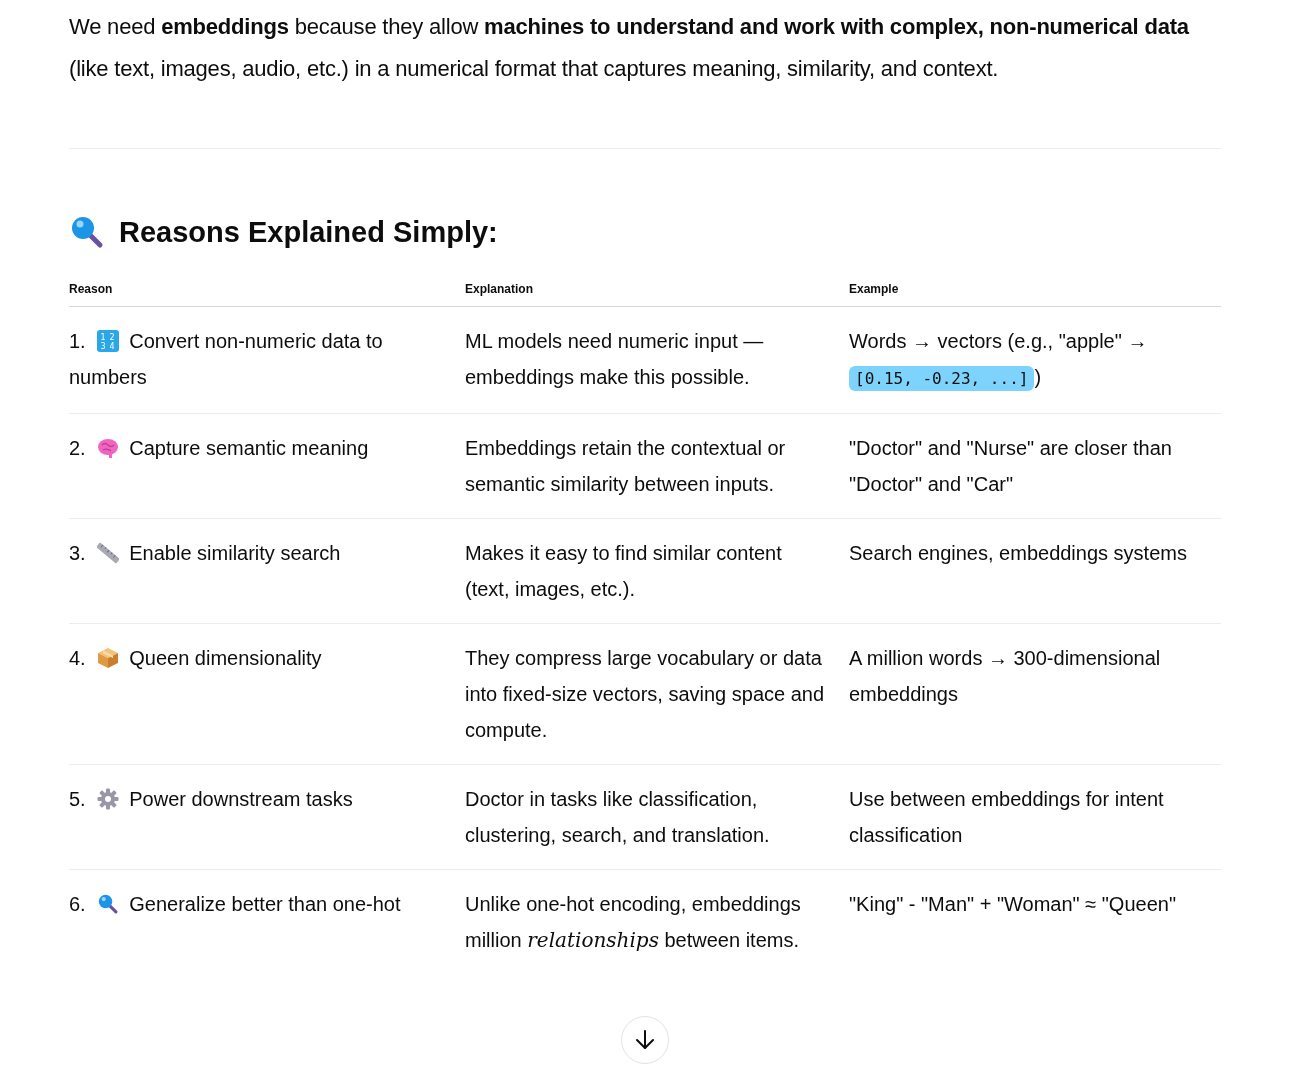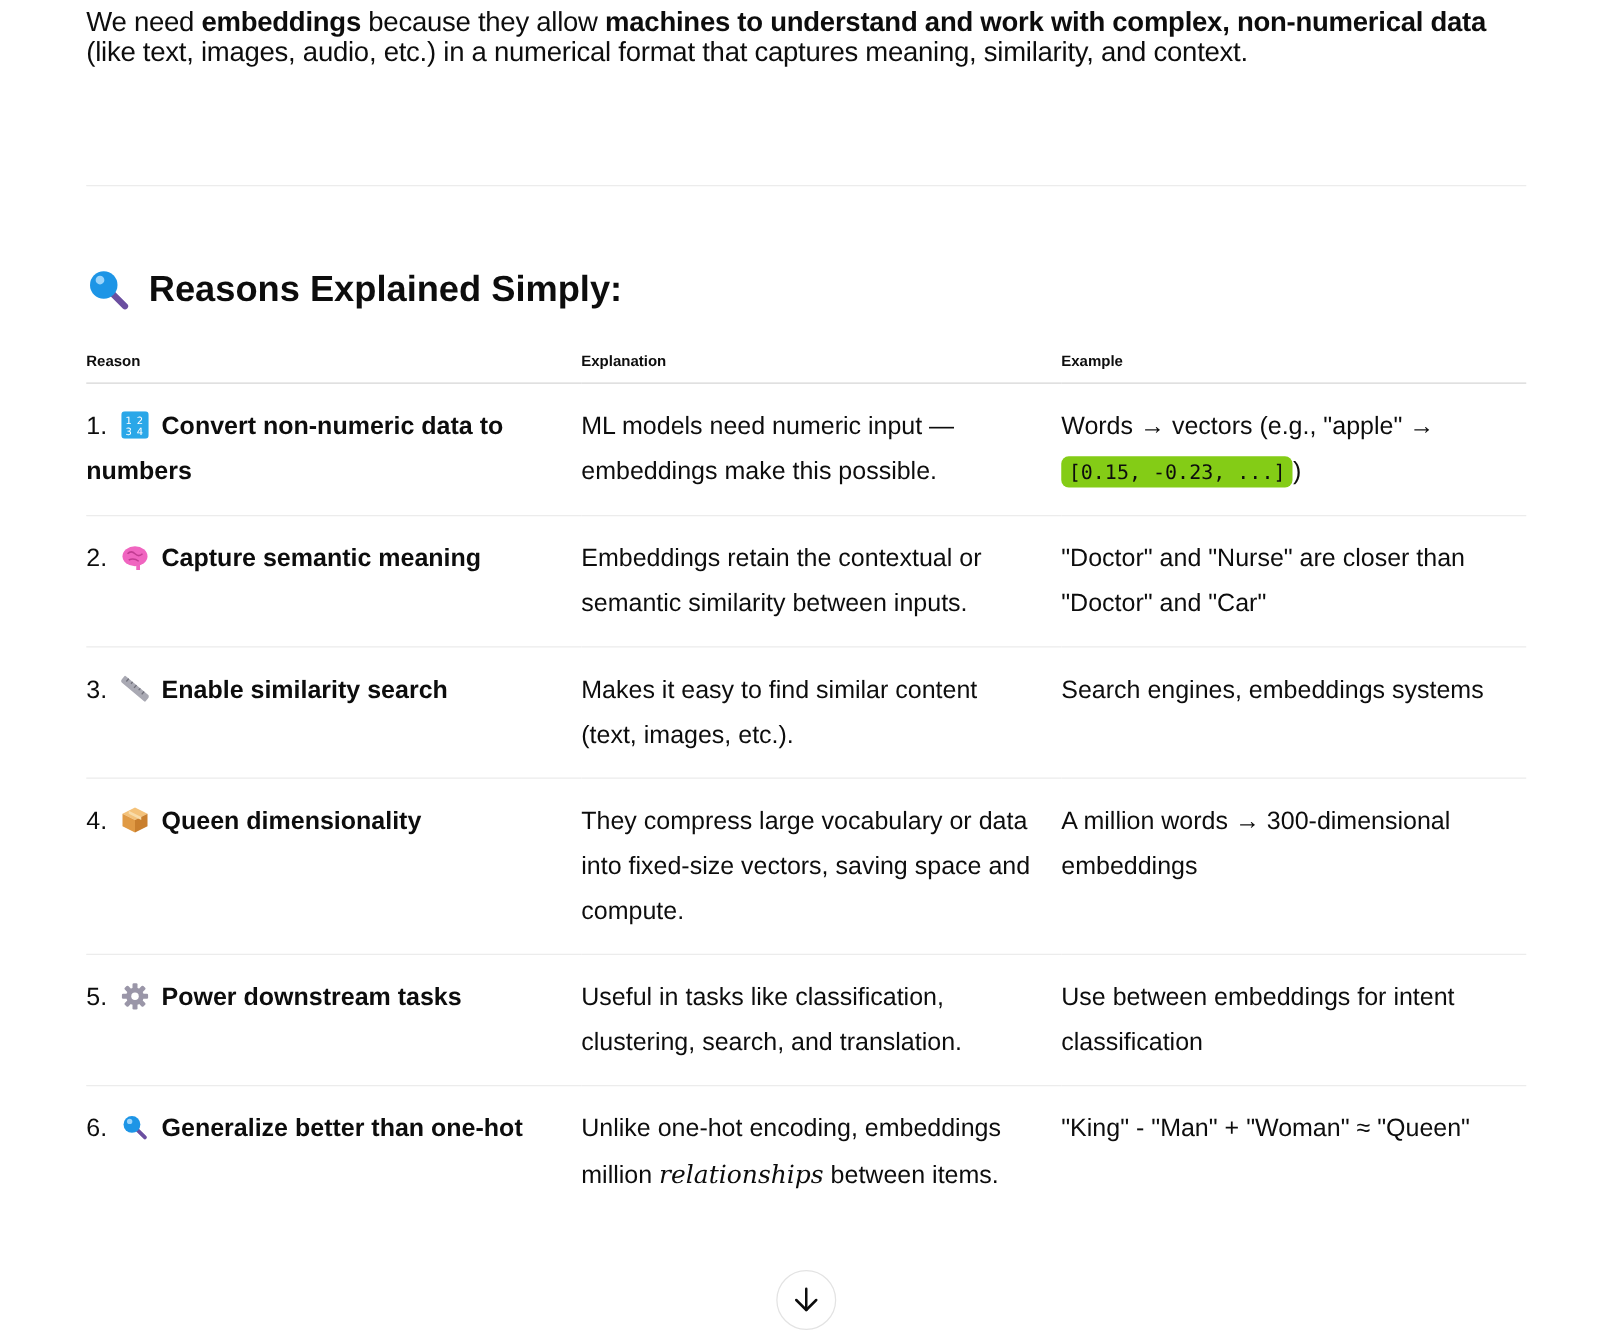--- a/index.html
+++ b/index.html
@@ -20,7 +20,7 @@
     }
     .intro {
       font-size: 22px;
-      line-height: 24px;
+      line-height: 42px;
       margin: 0;
       letter-spacing: -0.2px;
       font-family: "Liberation Sans", sans-serif;

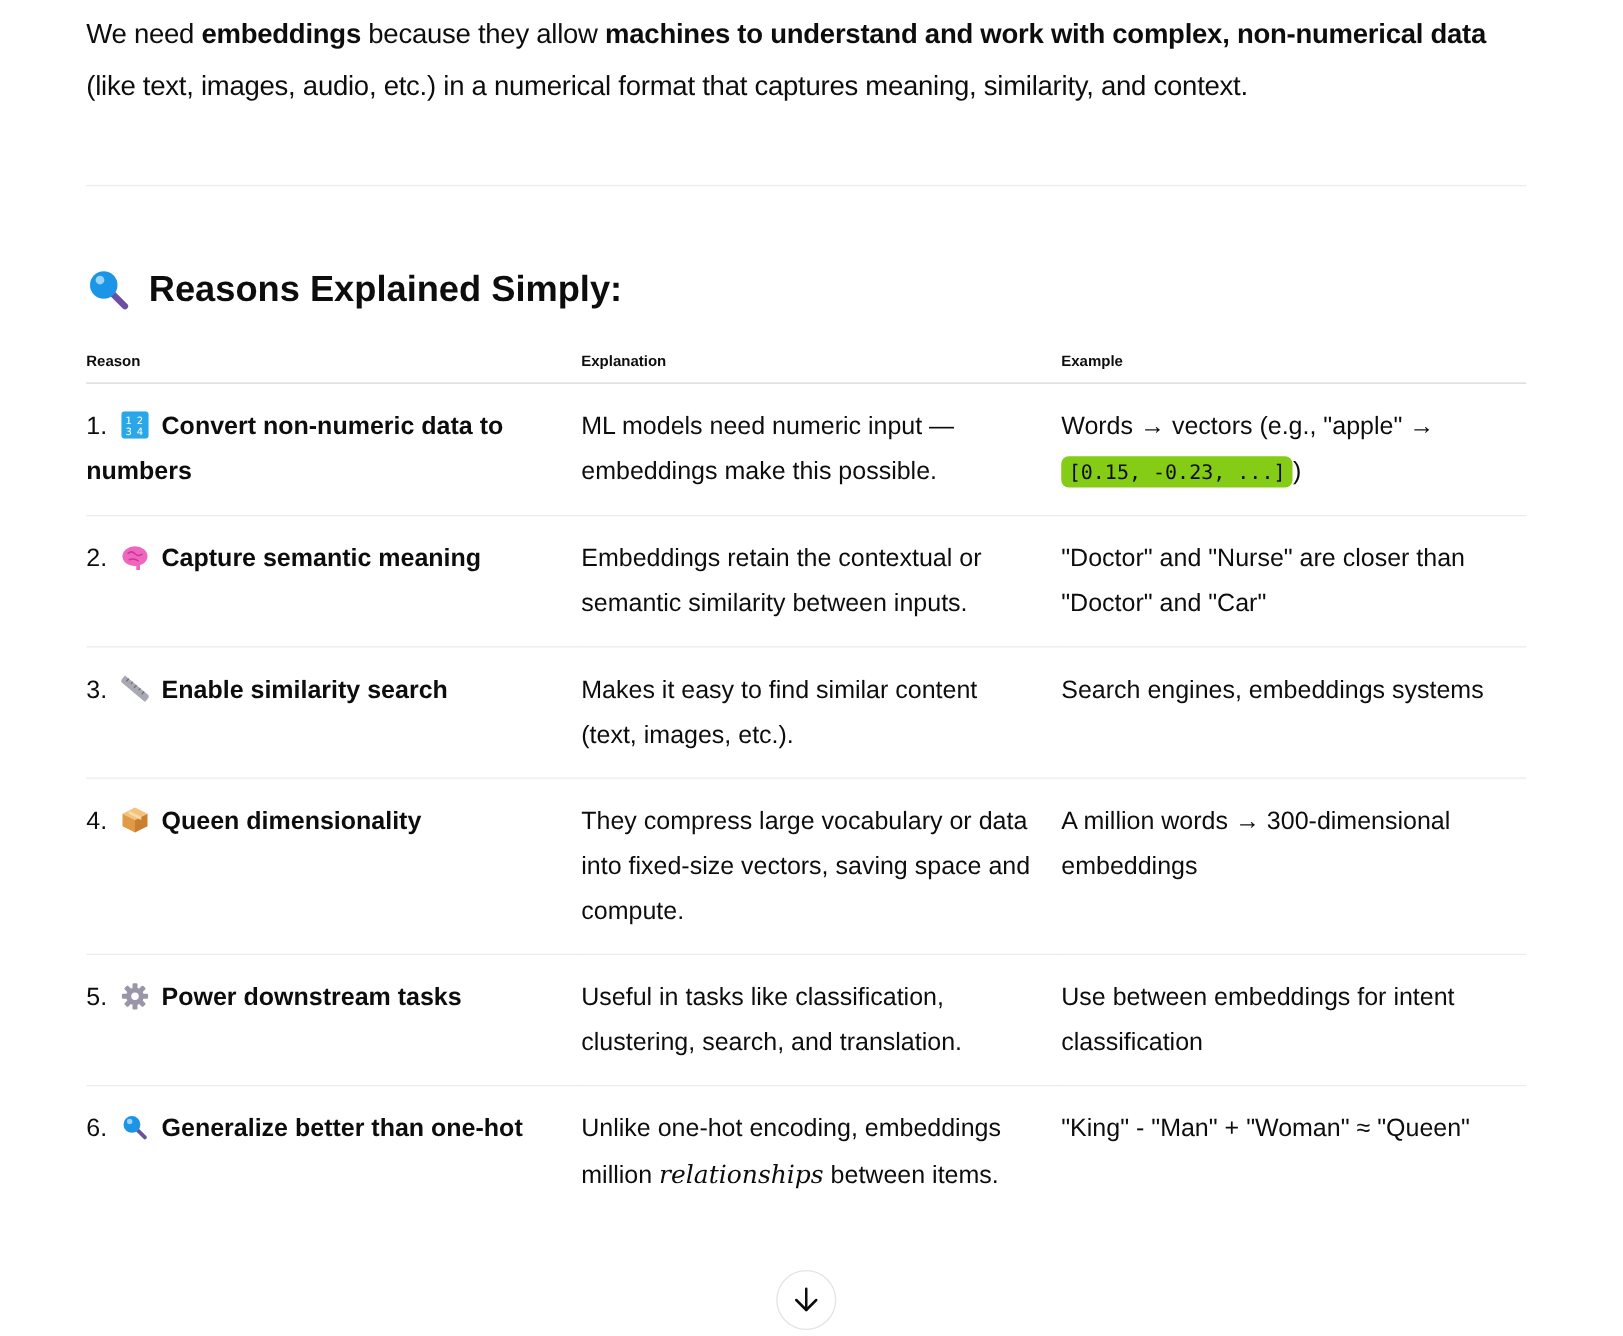--- a/index.html
+++ b/index.html
@@ -72,7 +72,7 @@
     col.c1 { width: 396px; }
     col.c2 { width: 384px; }
     col.c3 { width: 372px; }
-    .reason { font-weight: 700; }
+    .reason { font-weight: 400; }
     .num { font-weight: 400; margin-right: 6px; }
     .emo { display: inline-block; width: 22px; height: 22px; vertical-align: -4px; margin-right: 10px; }
     code {

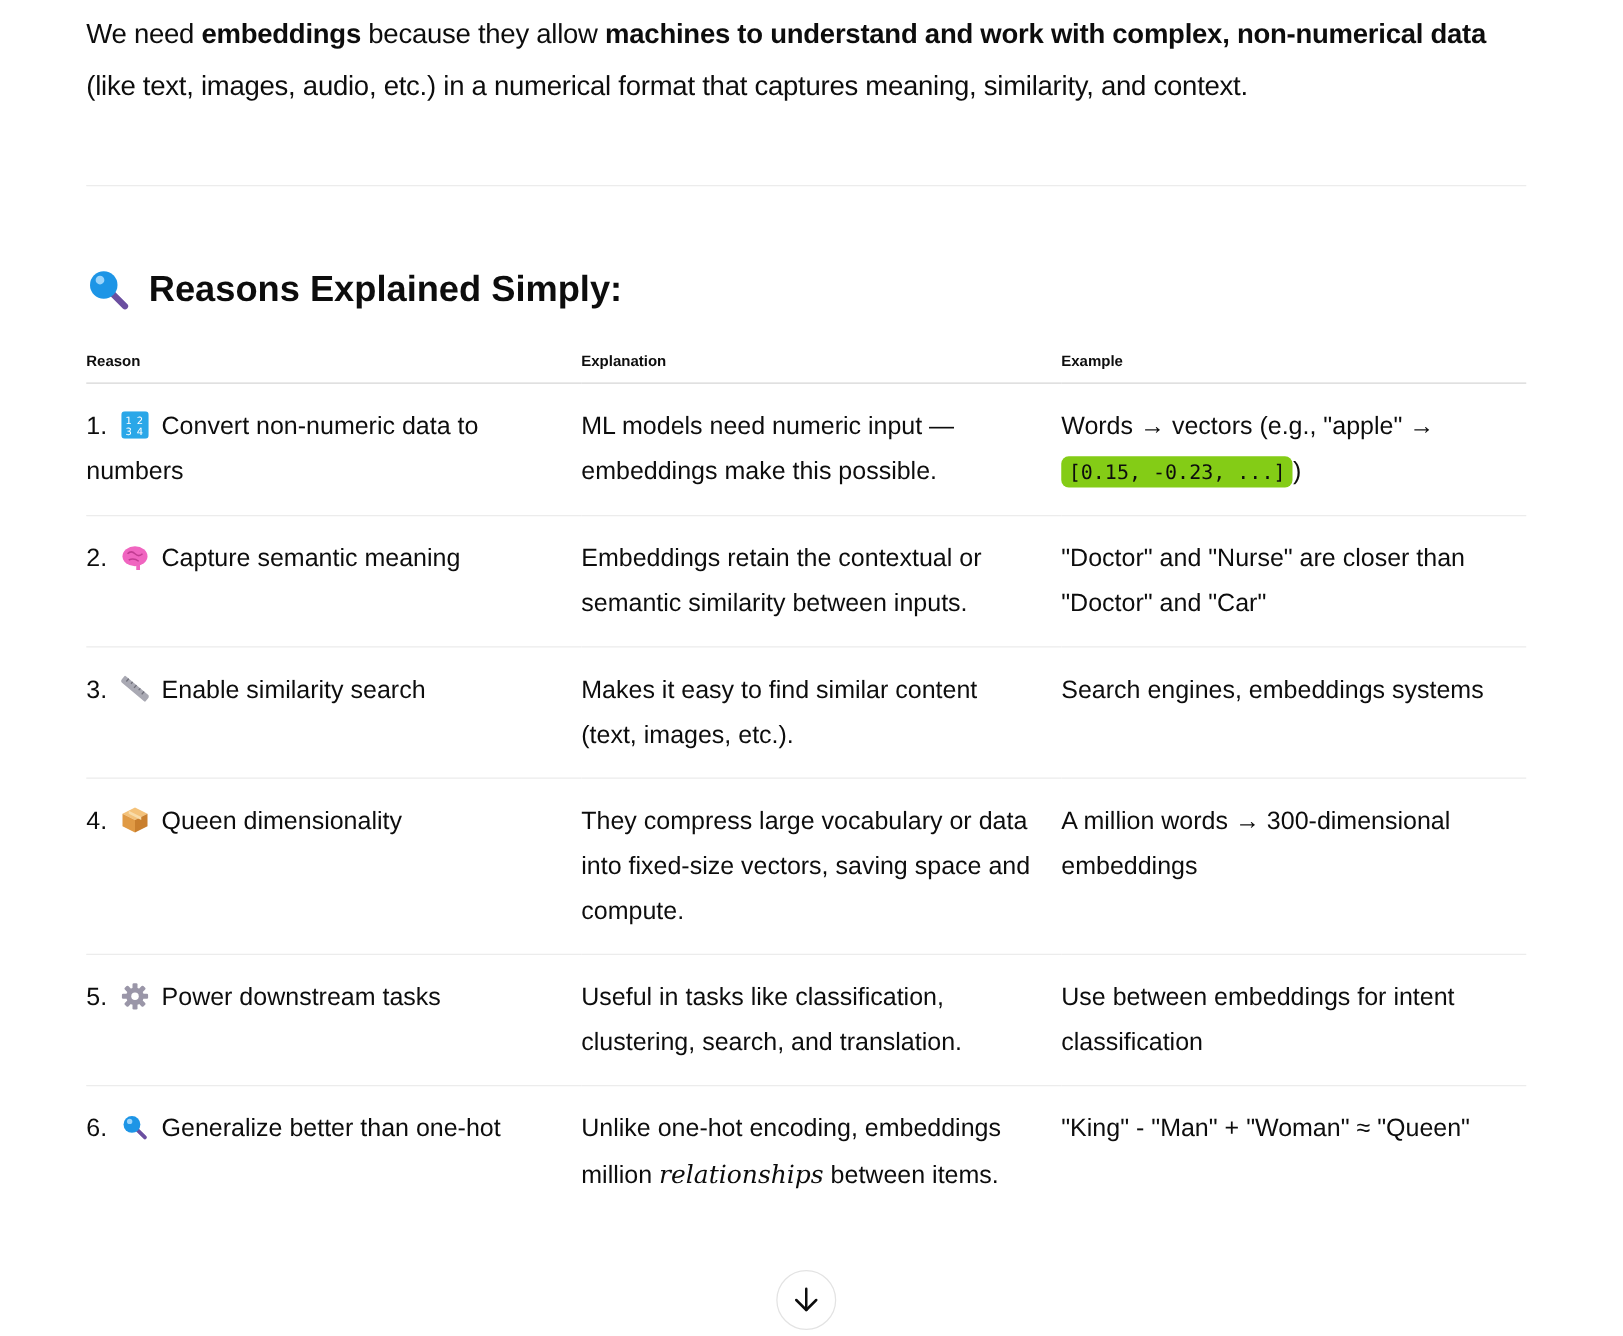--- a/index.html
+++ b/index.html
@@ -78,7 +78,7 @@
     code {
       font-family: "DejaVu Sans Mono", "Liberation Mono", monospace;
       font-size: 16px;
-      background: #84cc16;
+      background: #7dd3fc;
       border-radius: 6px;
       padding: 3px 6px;
     }

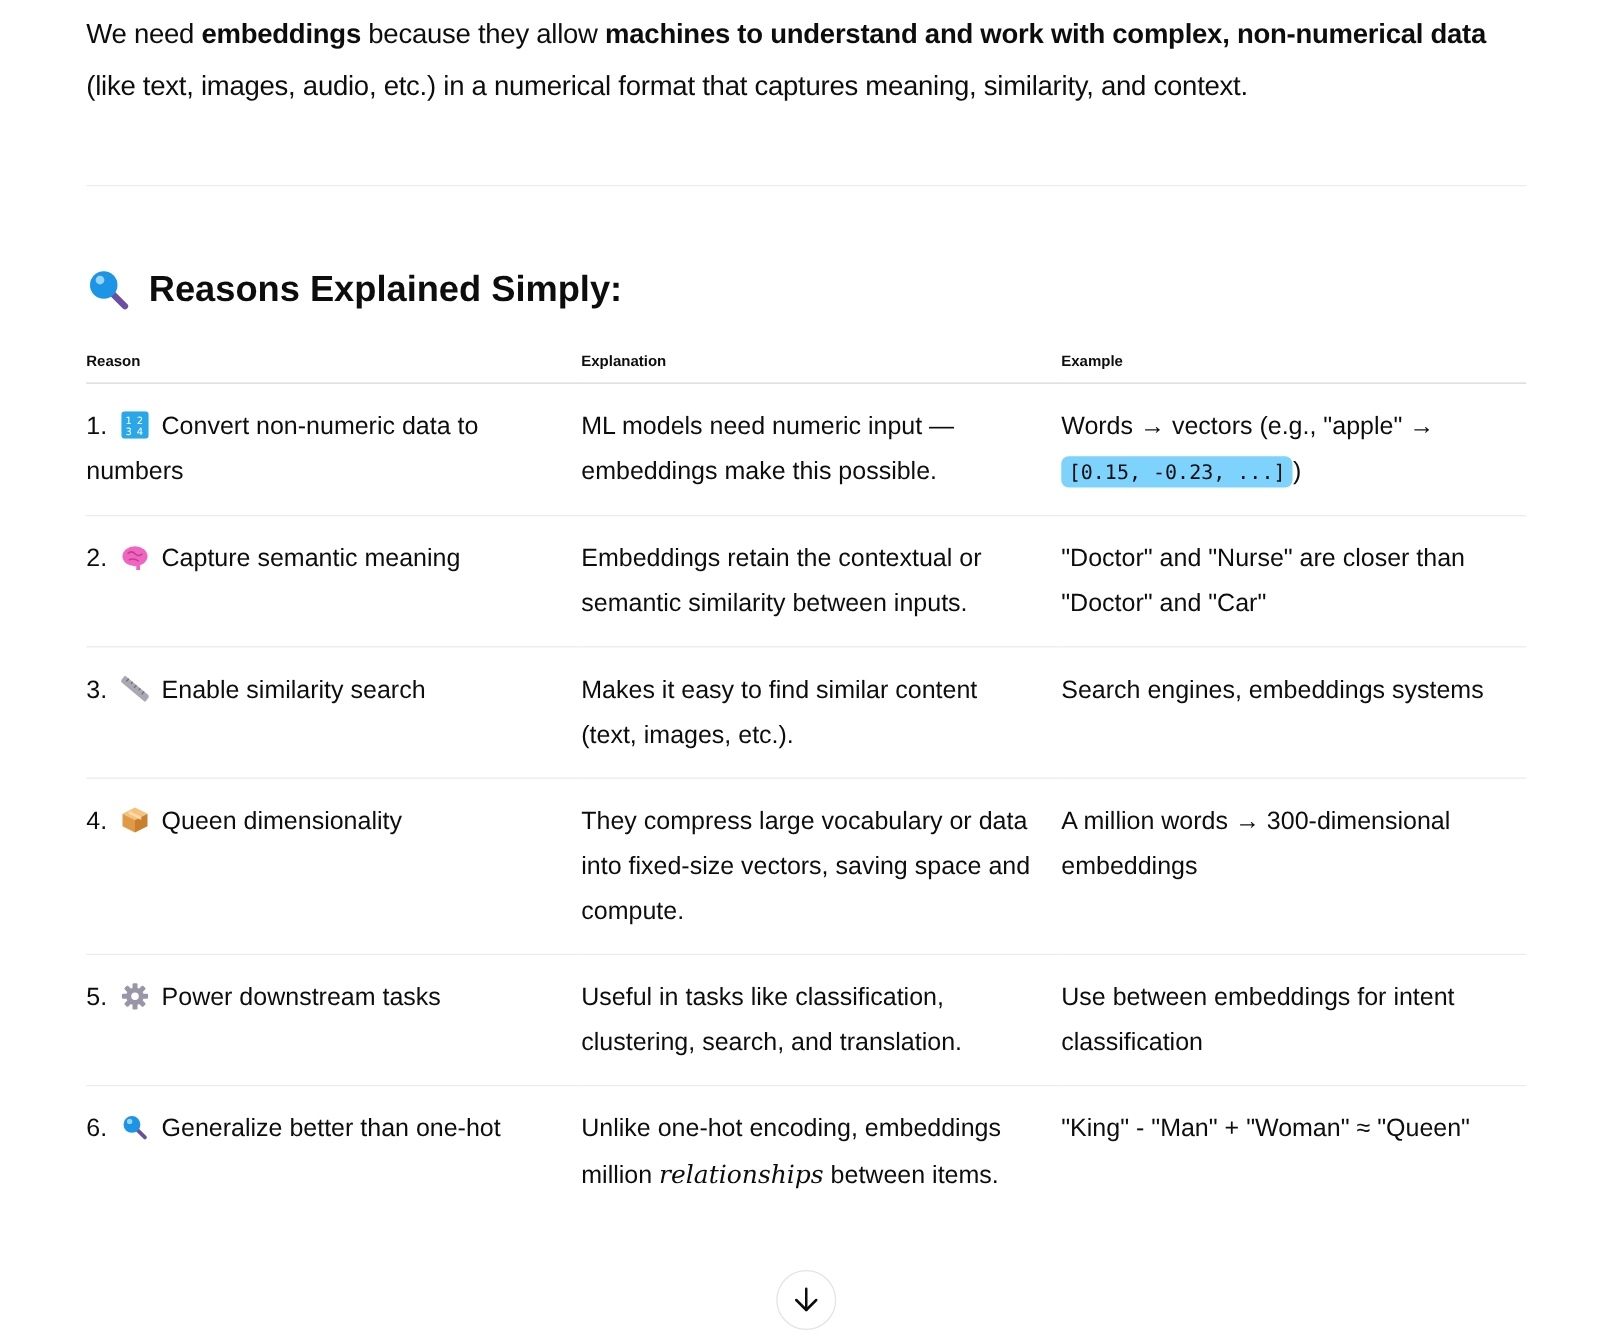--- a/index.html
+++ b/index.html
@@ -220,7 +220,7 @@
             <circle cx="11" cy="11" r="3" fill="#ffffff"></circle>
           </svg><span class="reason">Power downstream tasks</span>
         </td>
-        <td>Useful in tasks like classification, clustering, search, and translation.</td>
+        <td>Doctor in tasks like classification, clustering, search, and translation.</td>
         <td>Use between embeddings for intent classification</td>
       </tr>
 

